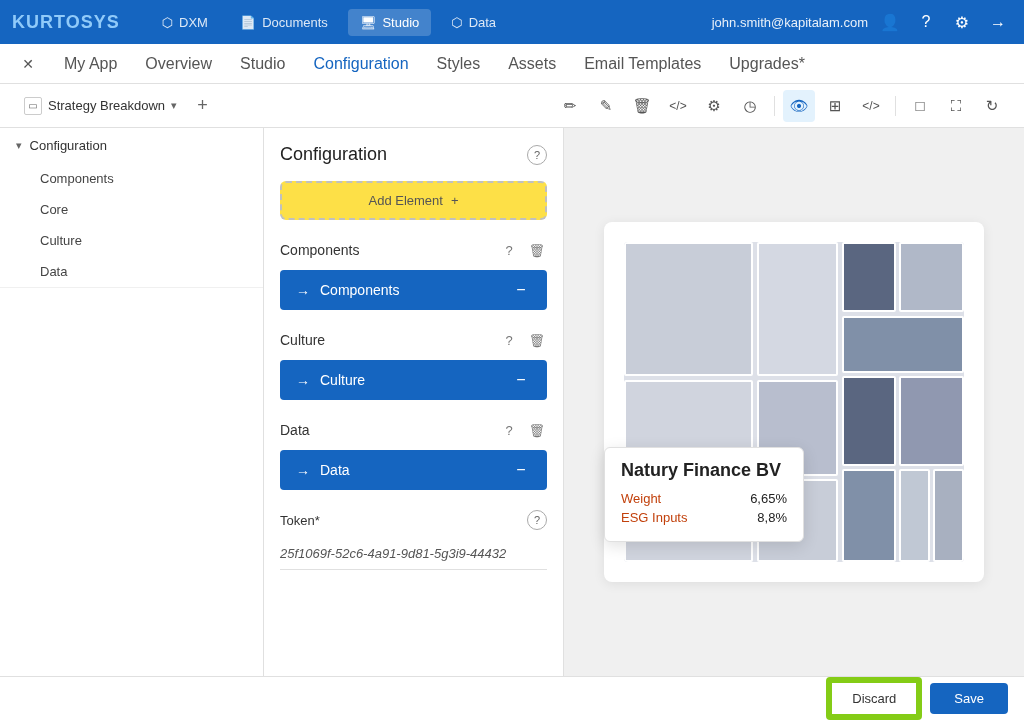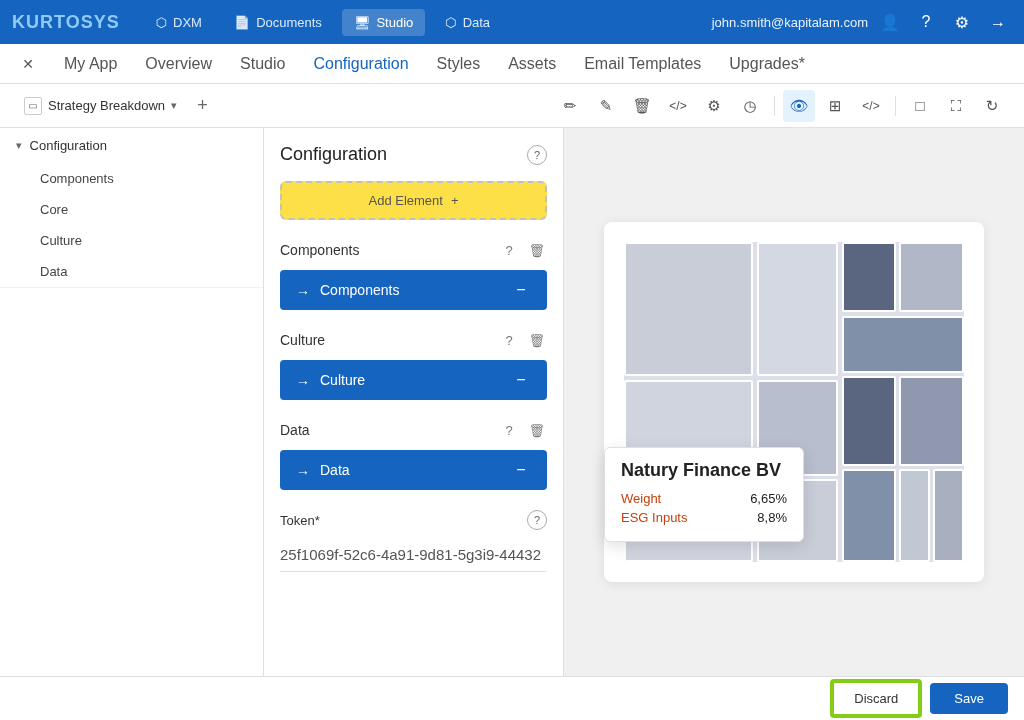--- a/index.html
+++ b/index.html
@@ -19,7 +19,7 @@
       font-weight: 800;
       font-size: 18px;
       letter-spacing: 1px;
-      margin-right: 16px;
+      margin-right: 22px;
       text-align: right;
     }
     .logo span { color: #90caf9; }

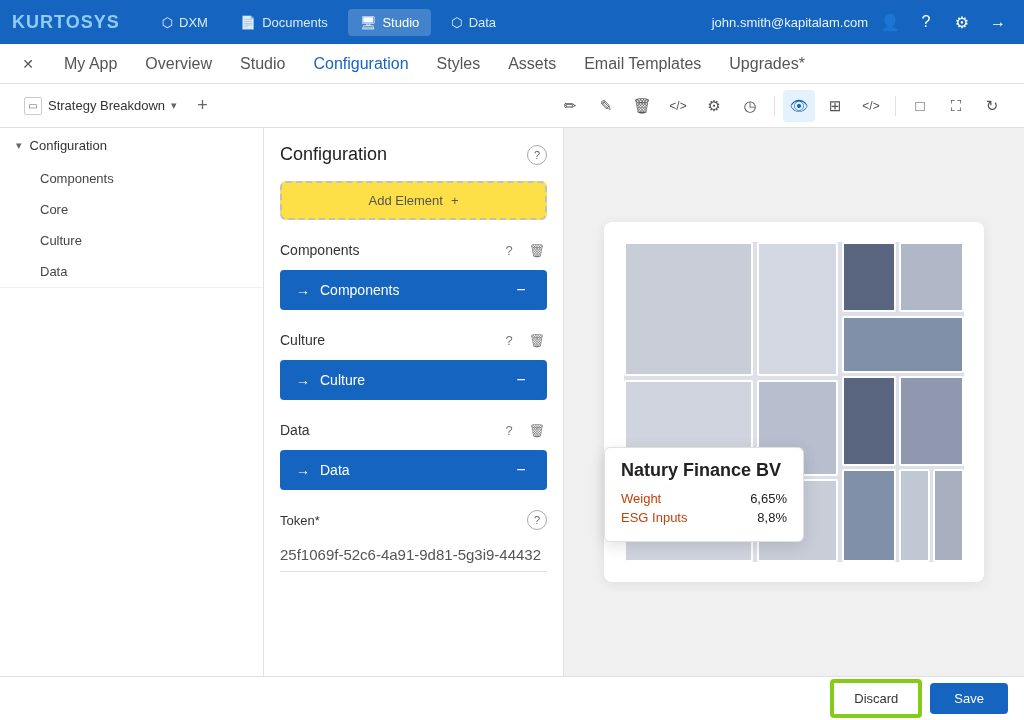--- a/index.html
+++ b/index.html
@@ -279,11 +279,12 @@
       justify-content: space-between;
     }
     .token-value {
-      font-size: 15px;
+      font-size: 13px;
       color: #555;
       padding: 8px 0;
       border-bottom: 1px solid #e0e0e0;
       word-break: break-all;
+      font-style: italic;
     }
 
     

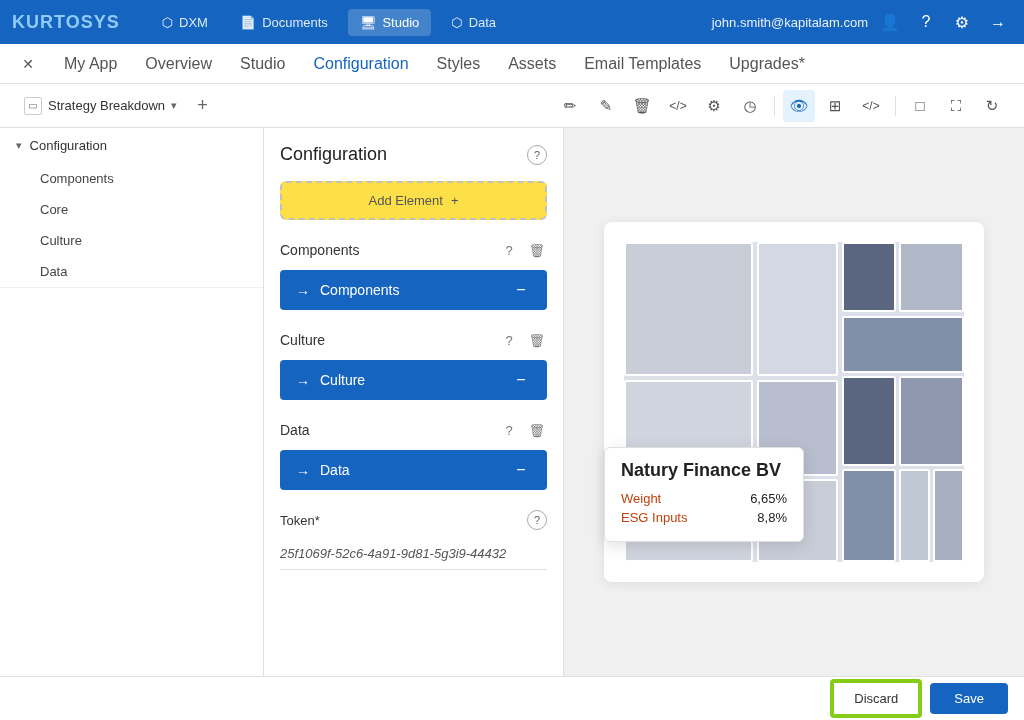--- a/index.html
+++ b/index.html
@@ -367,7 +367,7 @@
     }
     .btn-discard {
       padding: 8px 20px;
-      border: 4px solid #84cc16;
+      border: 6px solid #84cc16;
       border-radius: 4px;
       background: white;
       cursor: pointer;

